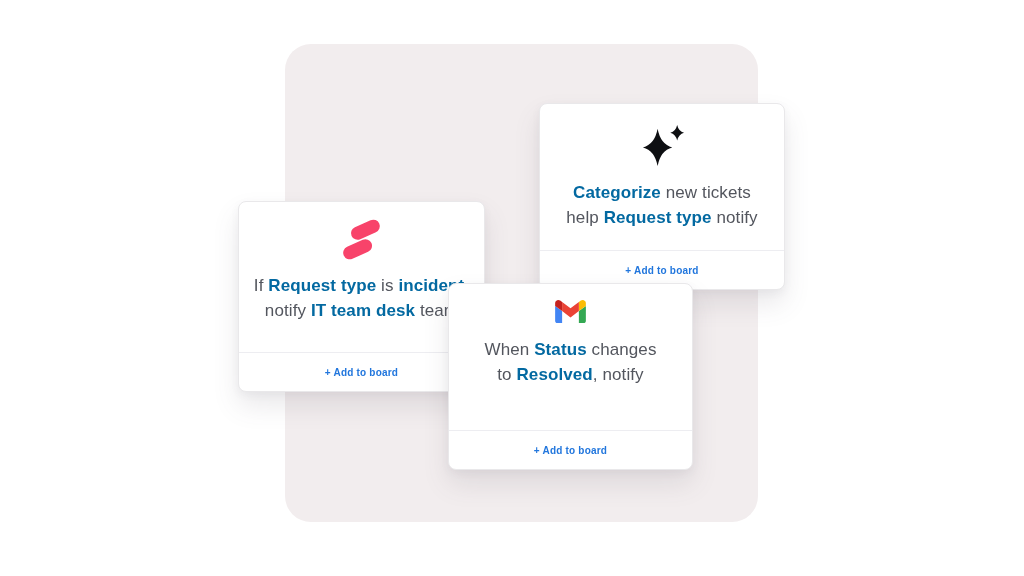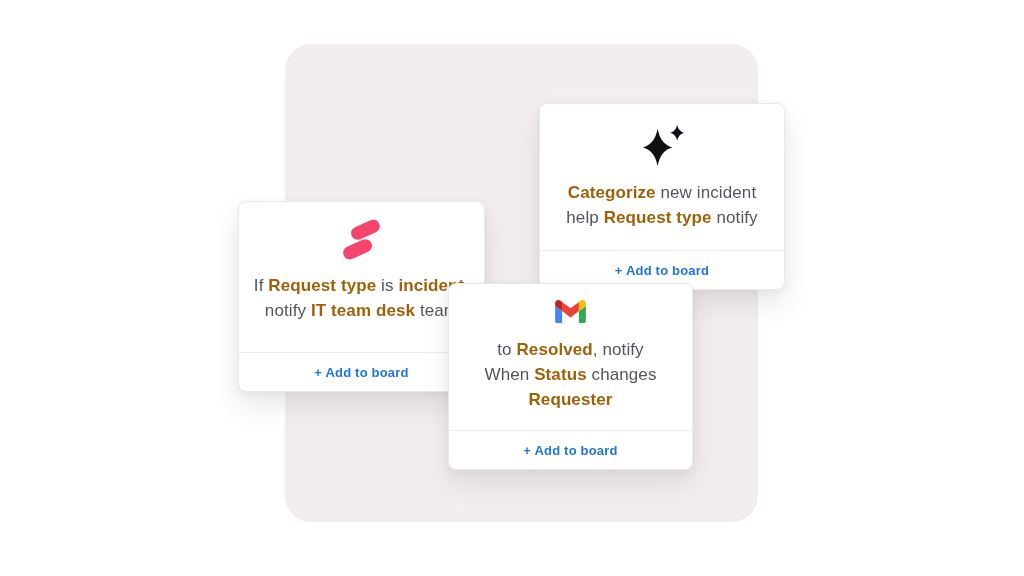--- a/index.html
+++ b/index.html
@@ -56,7 +56,7 @@
   .card-ai     .card-text { margin-top: 11px; }
   .card-gmail  .card-text { margin-top: 14px; }
   .txt-line { white-space: nowrap; }
-  .seg-bold { font-weight: 700; color: #a16207; }
+  .seg-bold { font-weight: 700; color: #0369a1; }
 
   .card-footer {
     height: 39px;

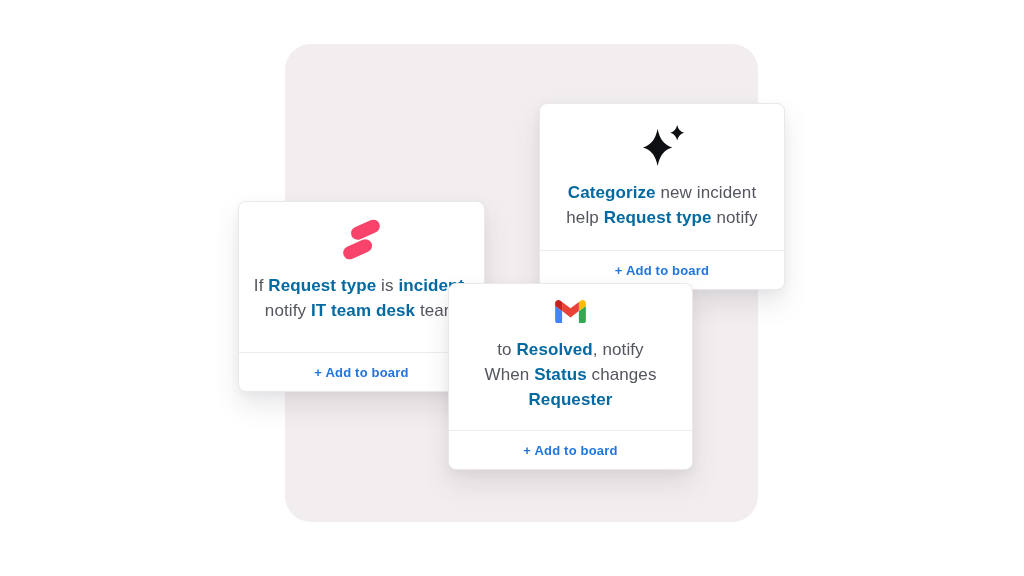--- a/index.html
+++ b/index.html
@@ -91,7 +91,7 @@
         </svg>
       </div>
       <div class="card-text">
-          <div class="txt-line"><span class="seg-bold">Categorize</span><span> new incident</span></div>
+          <div class="txt-line"><span class="seg-bold">Categorize</span><span> new tickets</span></div>
           <div class="txt-line"><span>help </span><span class="seg-bold">Request type</span><span> notify</span></div>
         </div>
     </div>

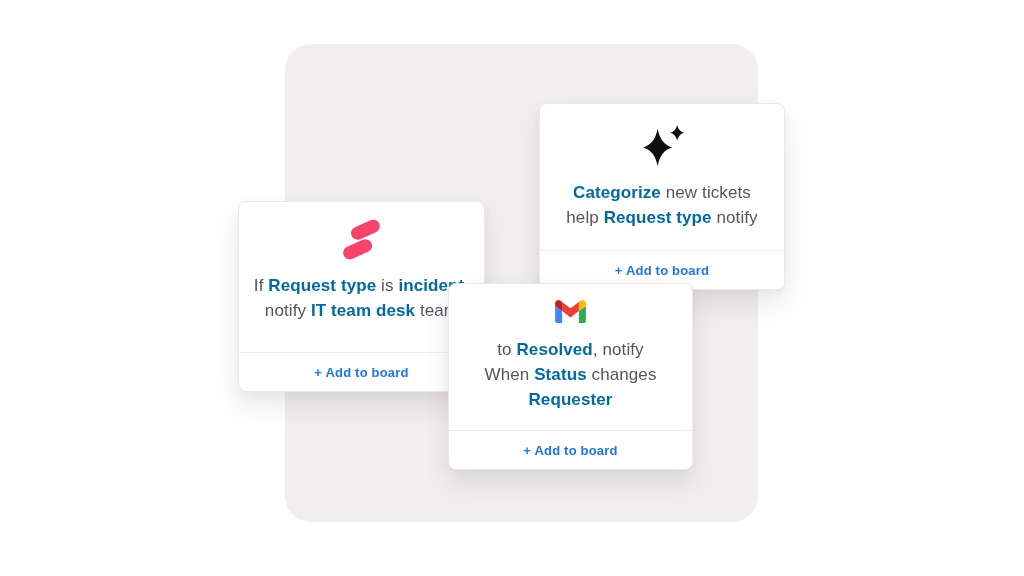--- a/index.html
+++ b/index.html
@@ -69,7 +69,7 @@
     background: none;
     border: none;
     font-family: "Liberation Sans", sans-serif;
-    font-size: 13px;
+    font-size: 10px;
     font-weight: 700;
     letter-spacing: 0.2px;
     cursor: pointer;

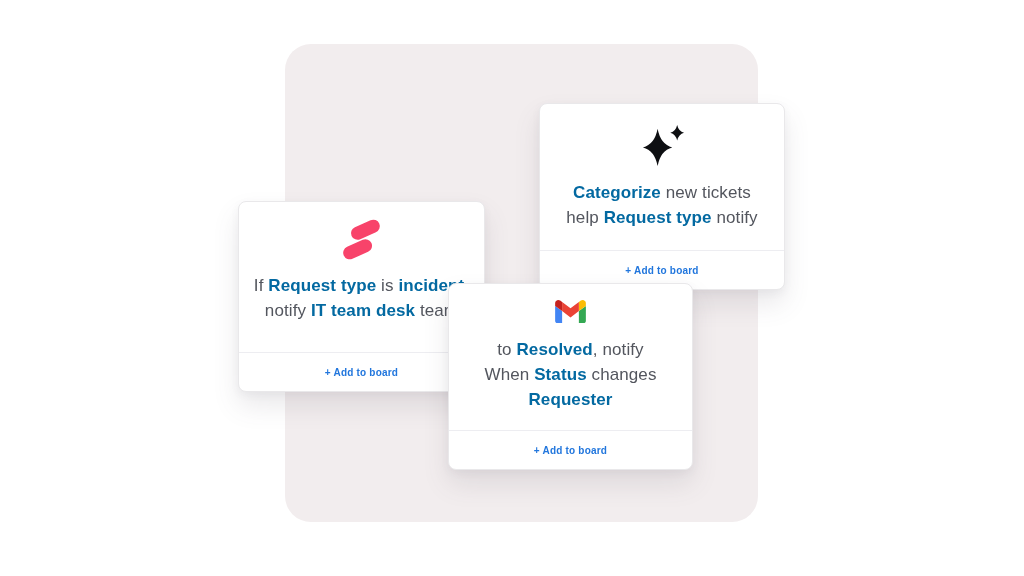--- a/index.html
+++ b/index.html
@@ -130,8 +130,8 @@
         </svg>
       </div>
       <div class="card-text">
+          <div class="txt-line"><span>When </span><span class="seg-bold">Status</span><span> changes</span></div>
           <div class="txt-line"><span>to </span><span class="seg-bold">Resolved</span><span>, notify</span></div>
-          <div class="txt-line"><span>When </span><span class="seg-bold">Status</span><span> changes</span></div>
           <div class="txt-line"><span class="seg-bold">Requester</span></div>
         </div>
     </div>

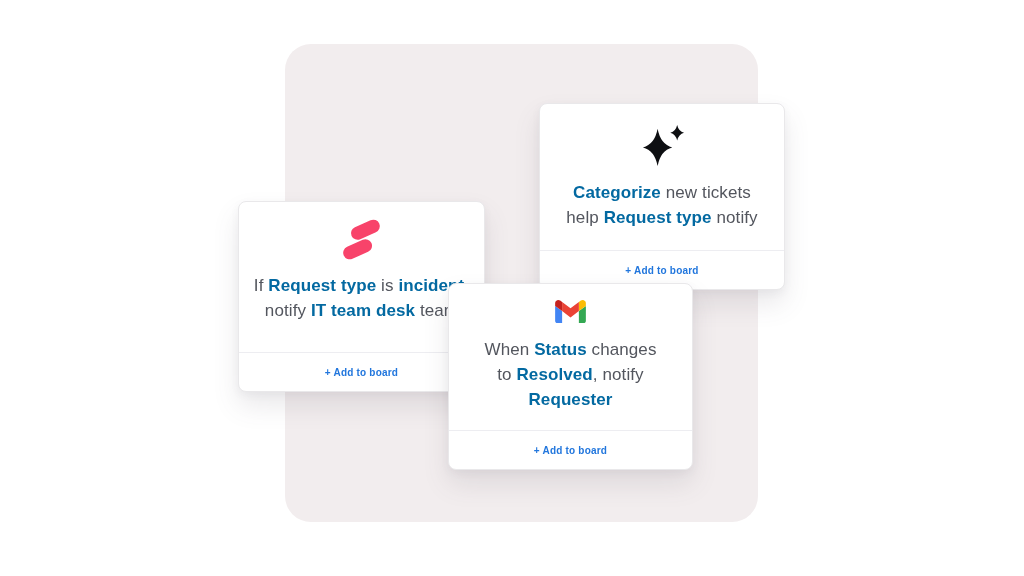--- a/index.html
+++ b/index.html
@@ -132,7 +132,6 @@
       <div class="card-text">
           <div class="txt-line"><span>When </span><span class="seg-bold">Status</span><span> changes</span></div>
           <div class="txt-line"><span>to </span><span class="seg-bold">Resolved</span><span>, notify</span></div>
-          <div class="txt-line"><span class="seg-bold">Requester</span></div>
         </div>
     </div>
     <div class="card-footer">

